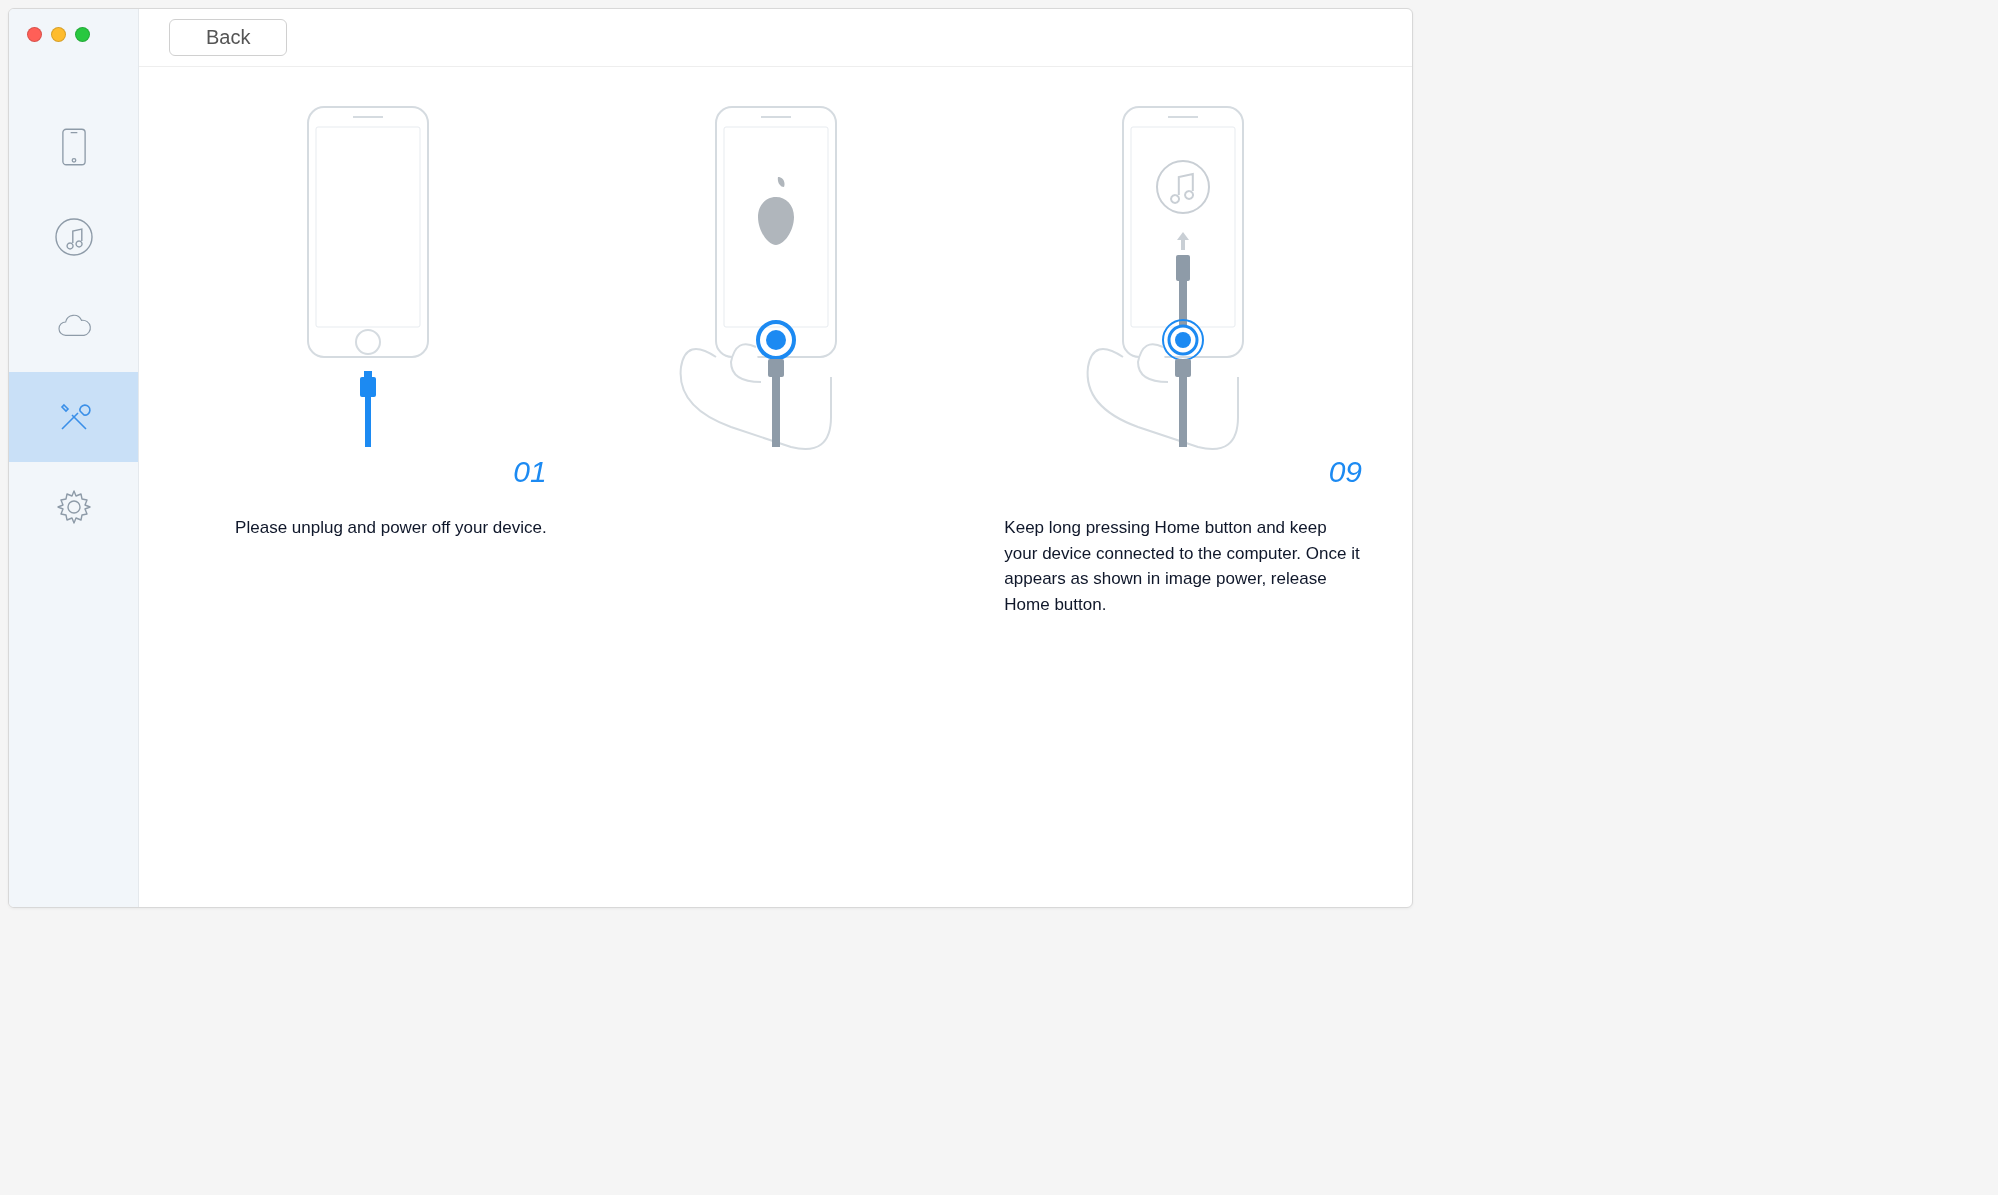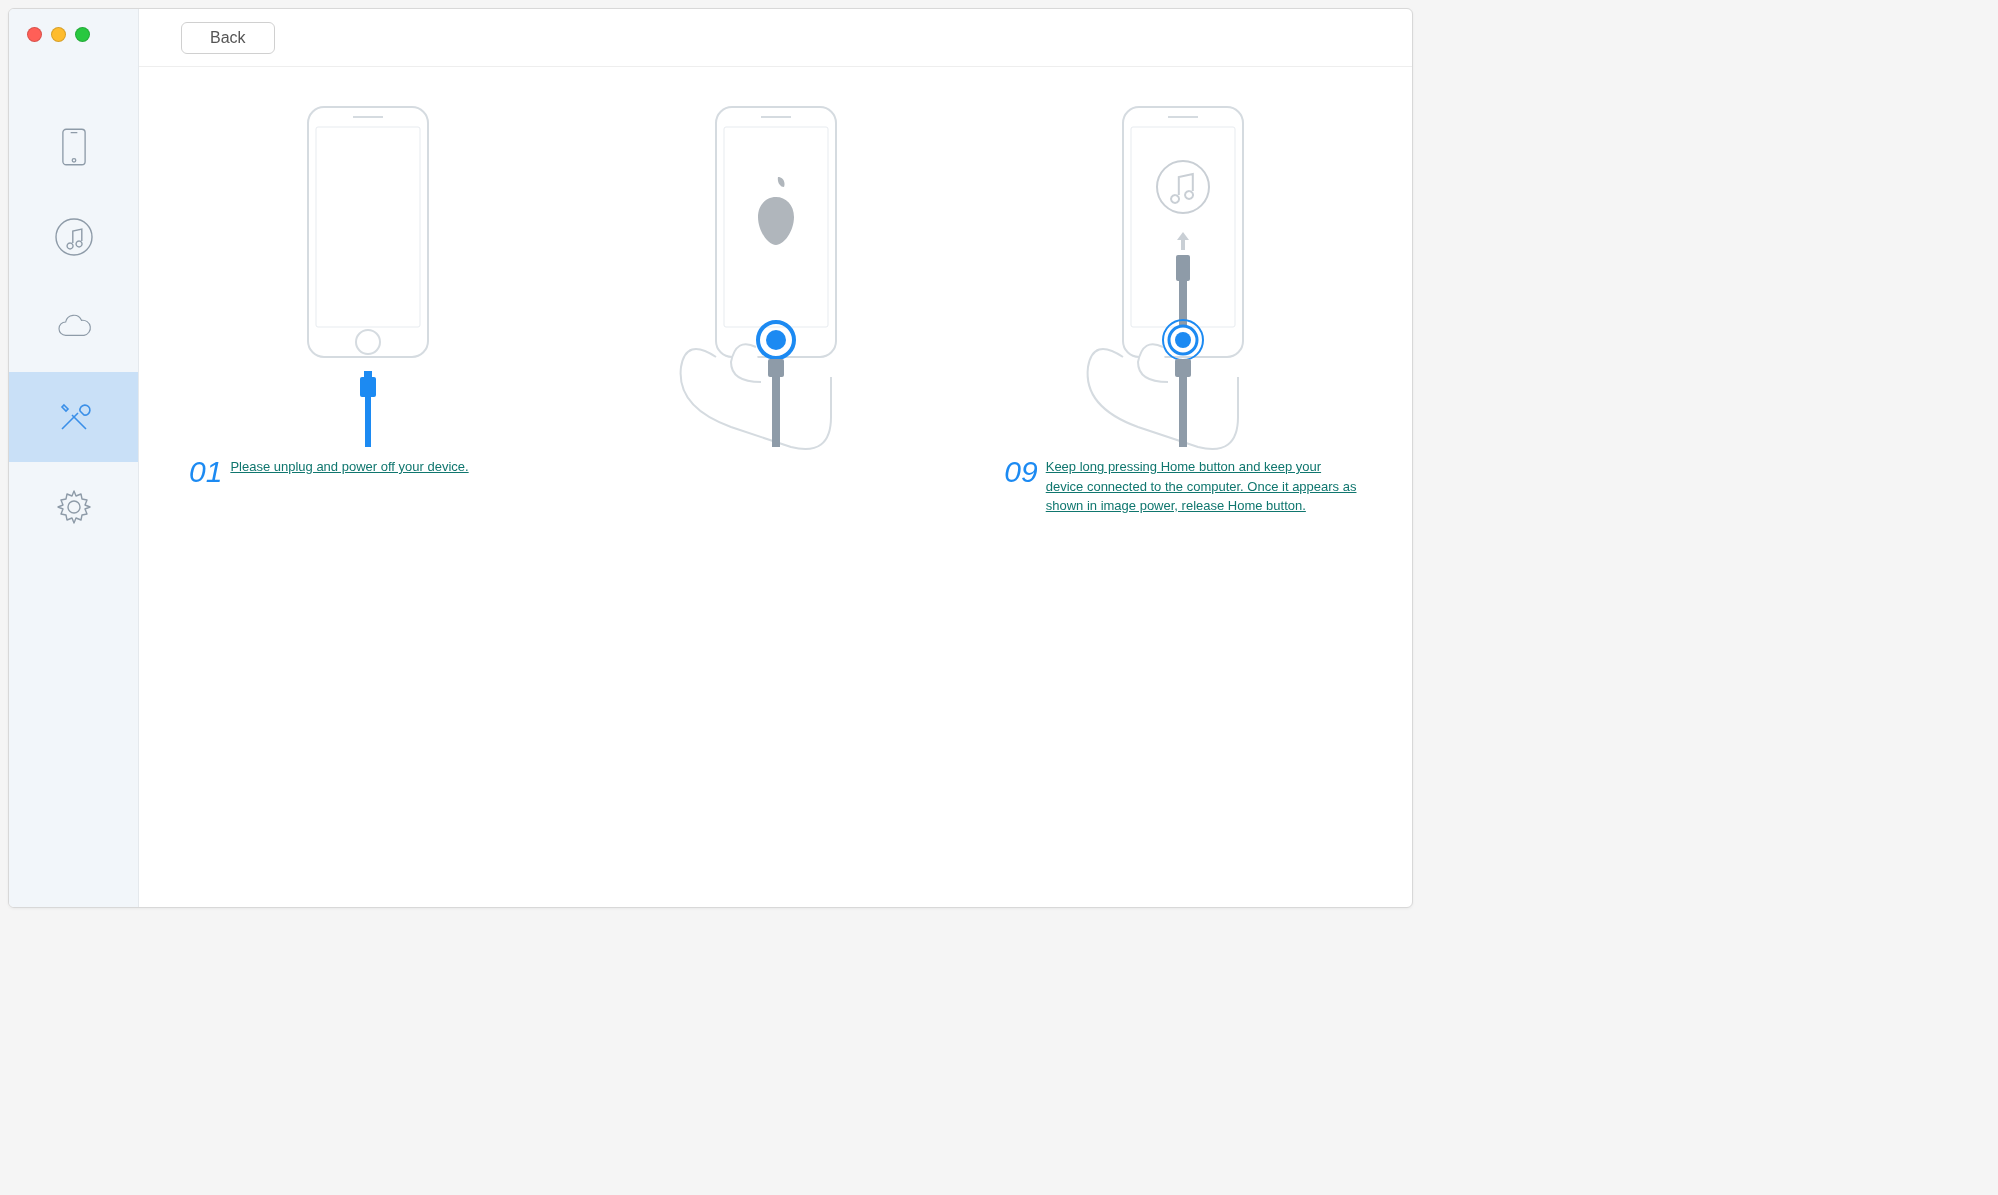--- a/index.html
+++ b/index.html
@@ -74,14 +74,13 @@
       border-bottom: 1px solid #eee;
     }
     .back-button {
-      padding: 6px 28px;
-      font-size: 16px;
+      padding: 6px 36px;
+      font-size: 20px;
       color: #555;
       background: #fff;
       border: 1px solid #d0d0d0;
       border-radius: 6px;
       cursor: pointer;
-      margin-left: 12px;
     }
     .content {
       flex: 1;

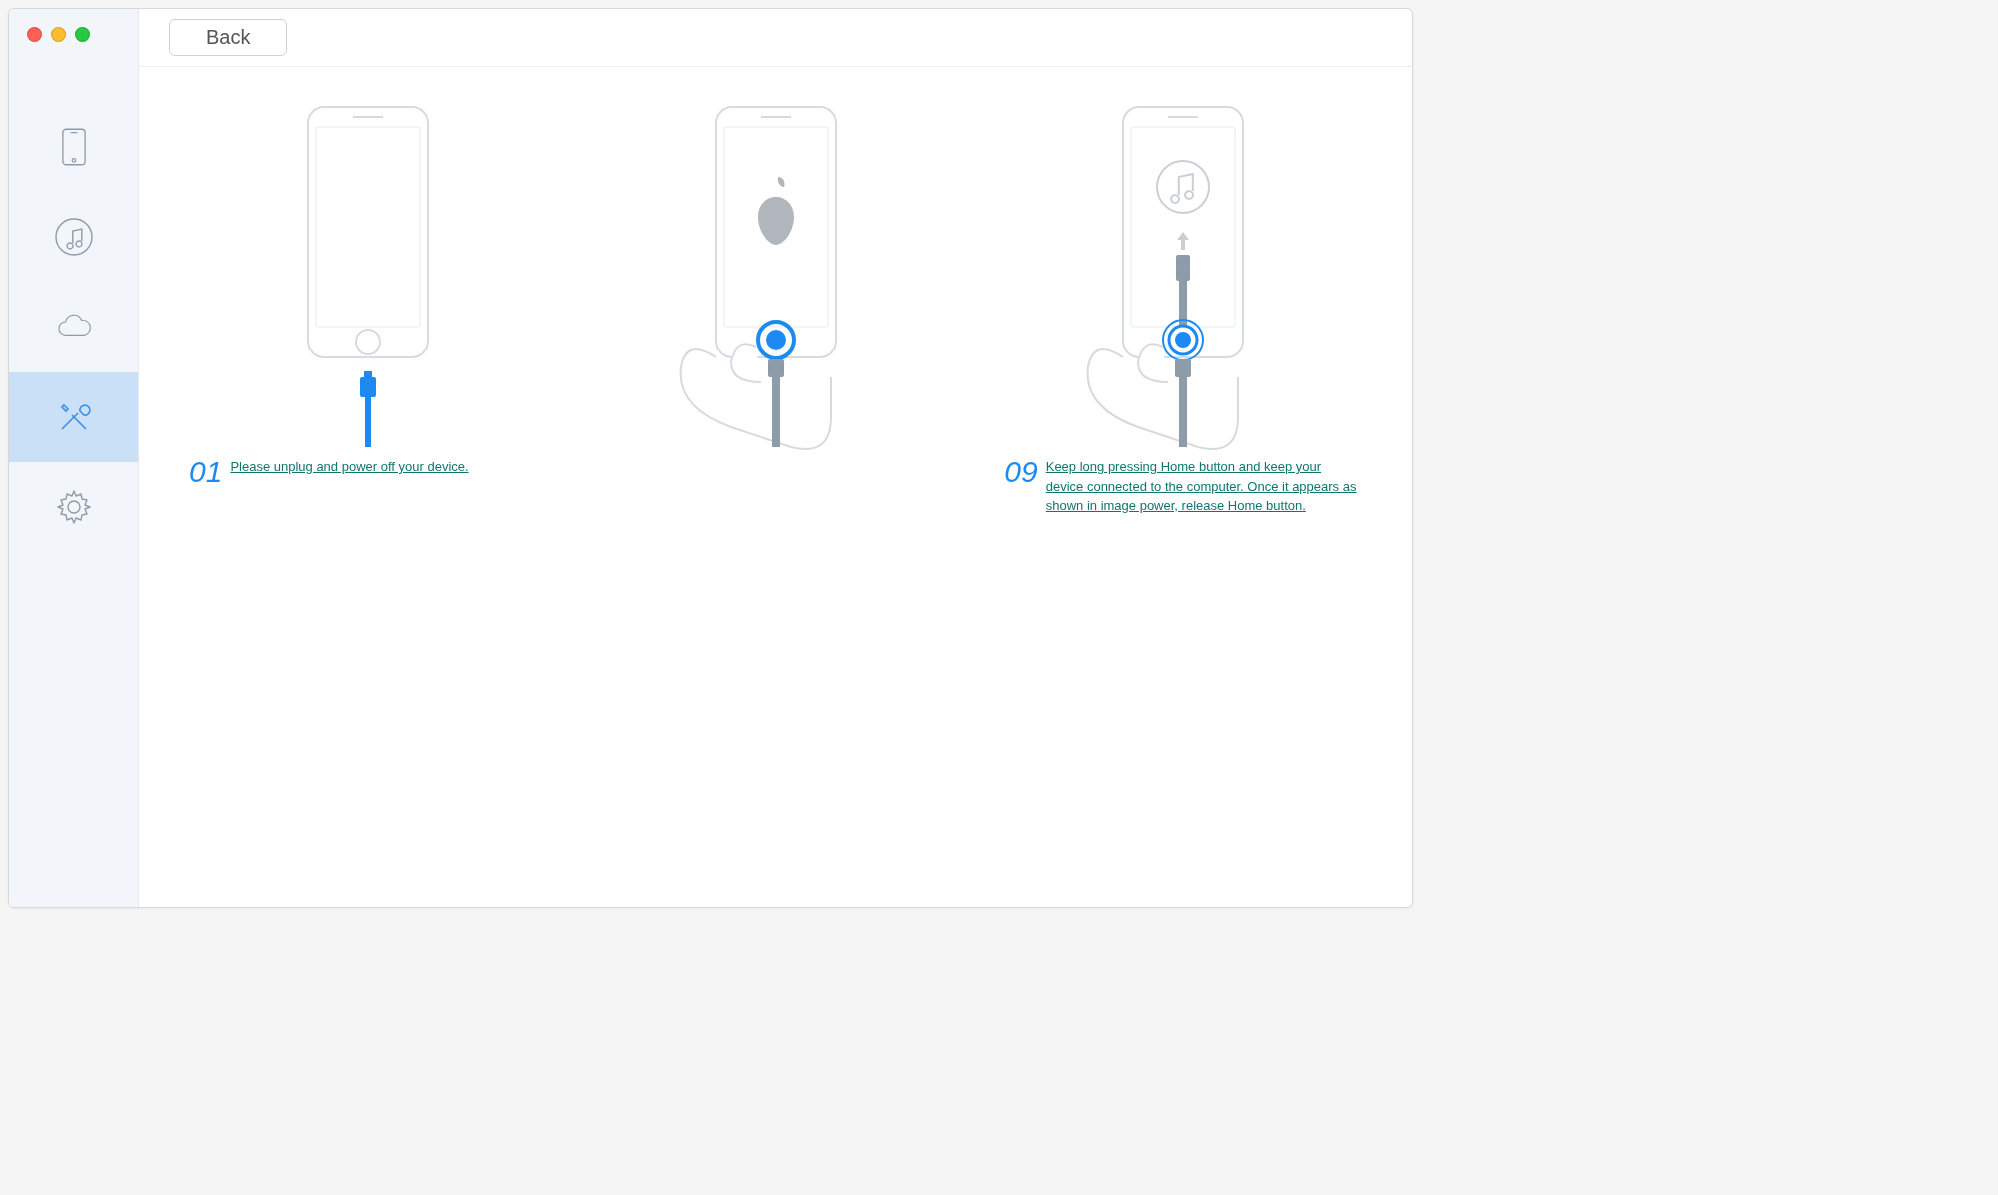--- a/index.html
+++ b/index.html
@@ -121,10 +121,11 @@
     }
     .step-caption {
       display: flex;
-      align-items: flex-start;
-      gap: 8px;
+      align-items: flex-end;
+      gap: 28px;
       width: 100%;
       padding: 0 10px;
+      flex-direction: column;
     }
     .step-number {
       font-size: 30px;

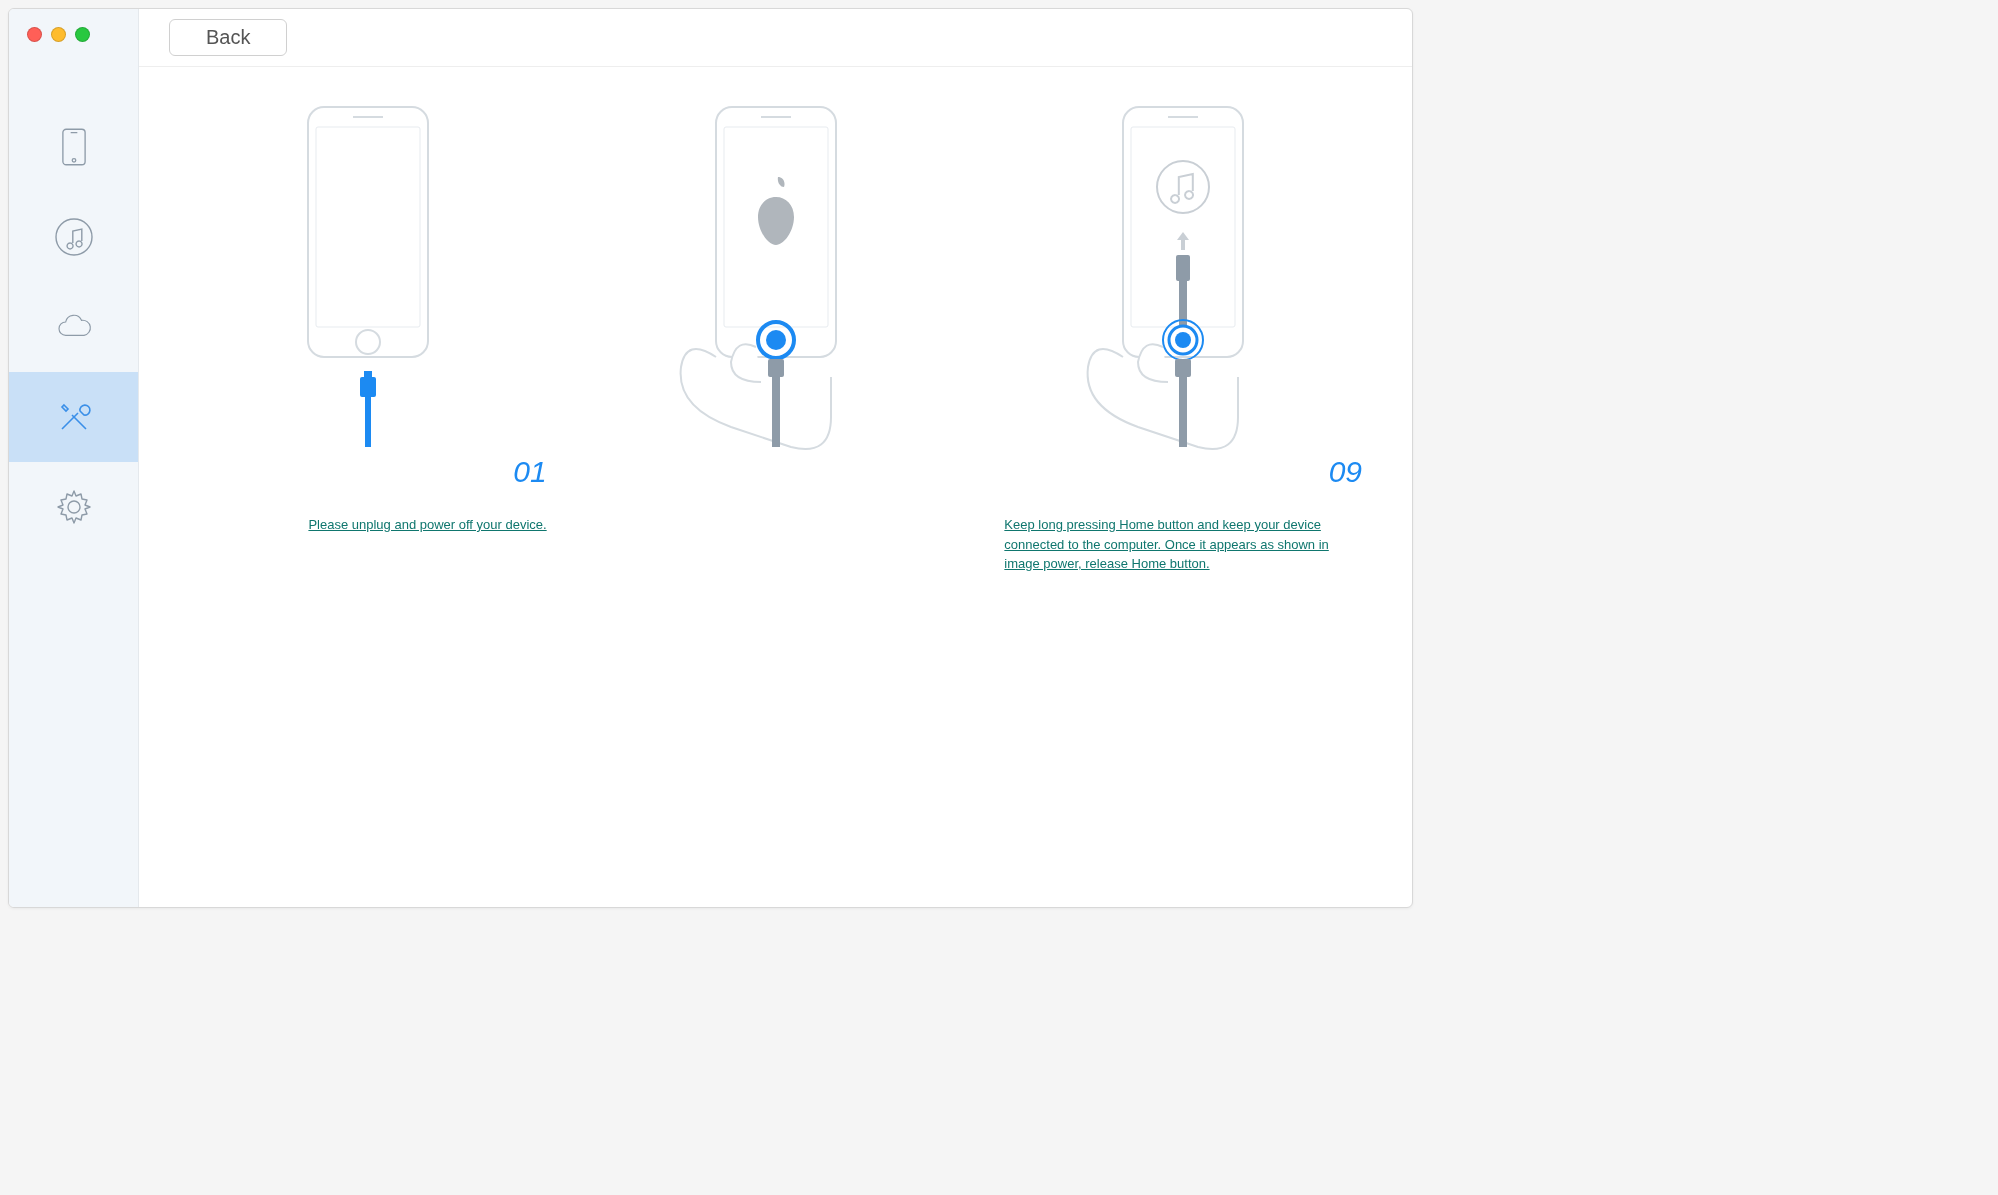--- a/index.html
+++ b/index.html
@@ -135,10 +135,9 @@
       line-height: 1;
     }
     .step-text {
-      font-size: 13px;
-      color: #0f766e;
+      font-size: 17px;
+      color: #0f172a;
       line-height: 1.5;
-      text-decoration: underline;
     }
     .next-button {
       position: absolute;

